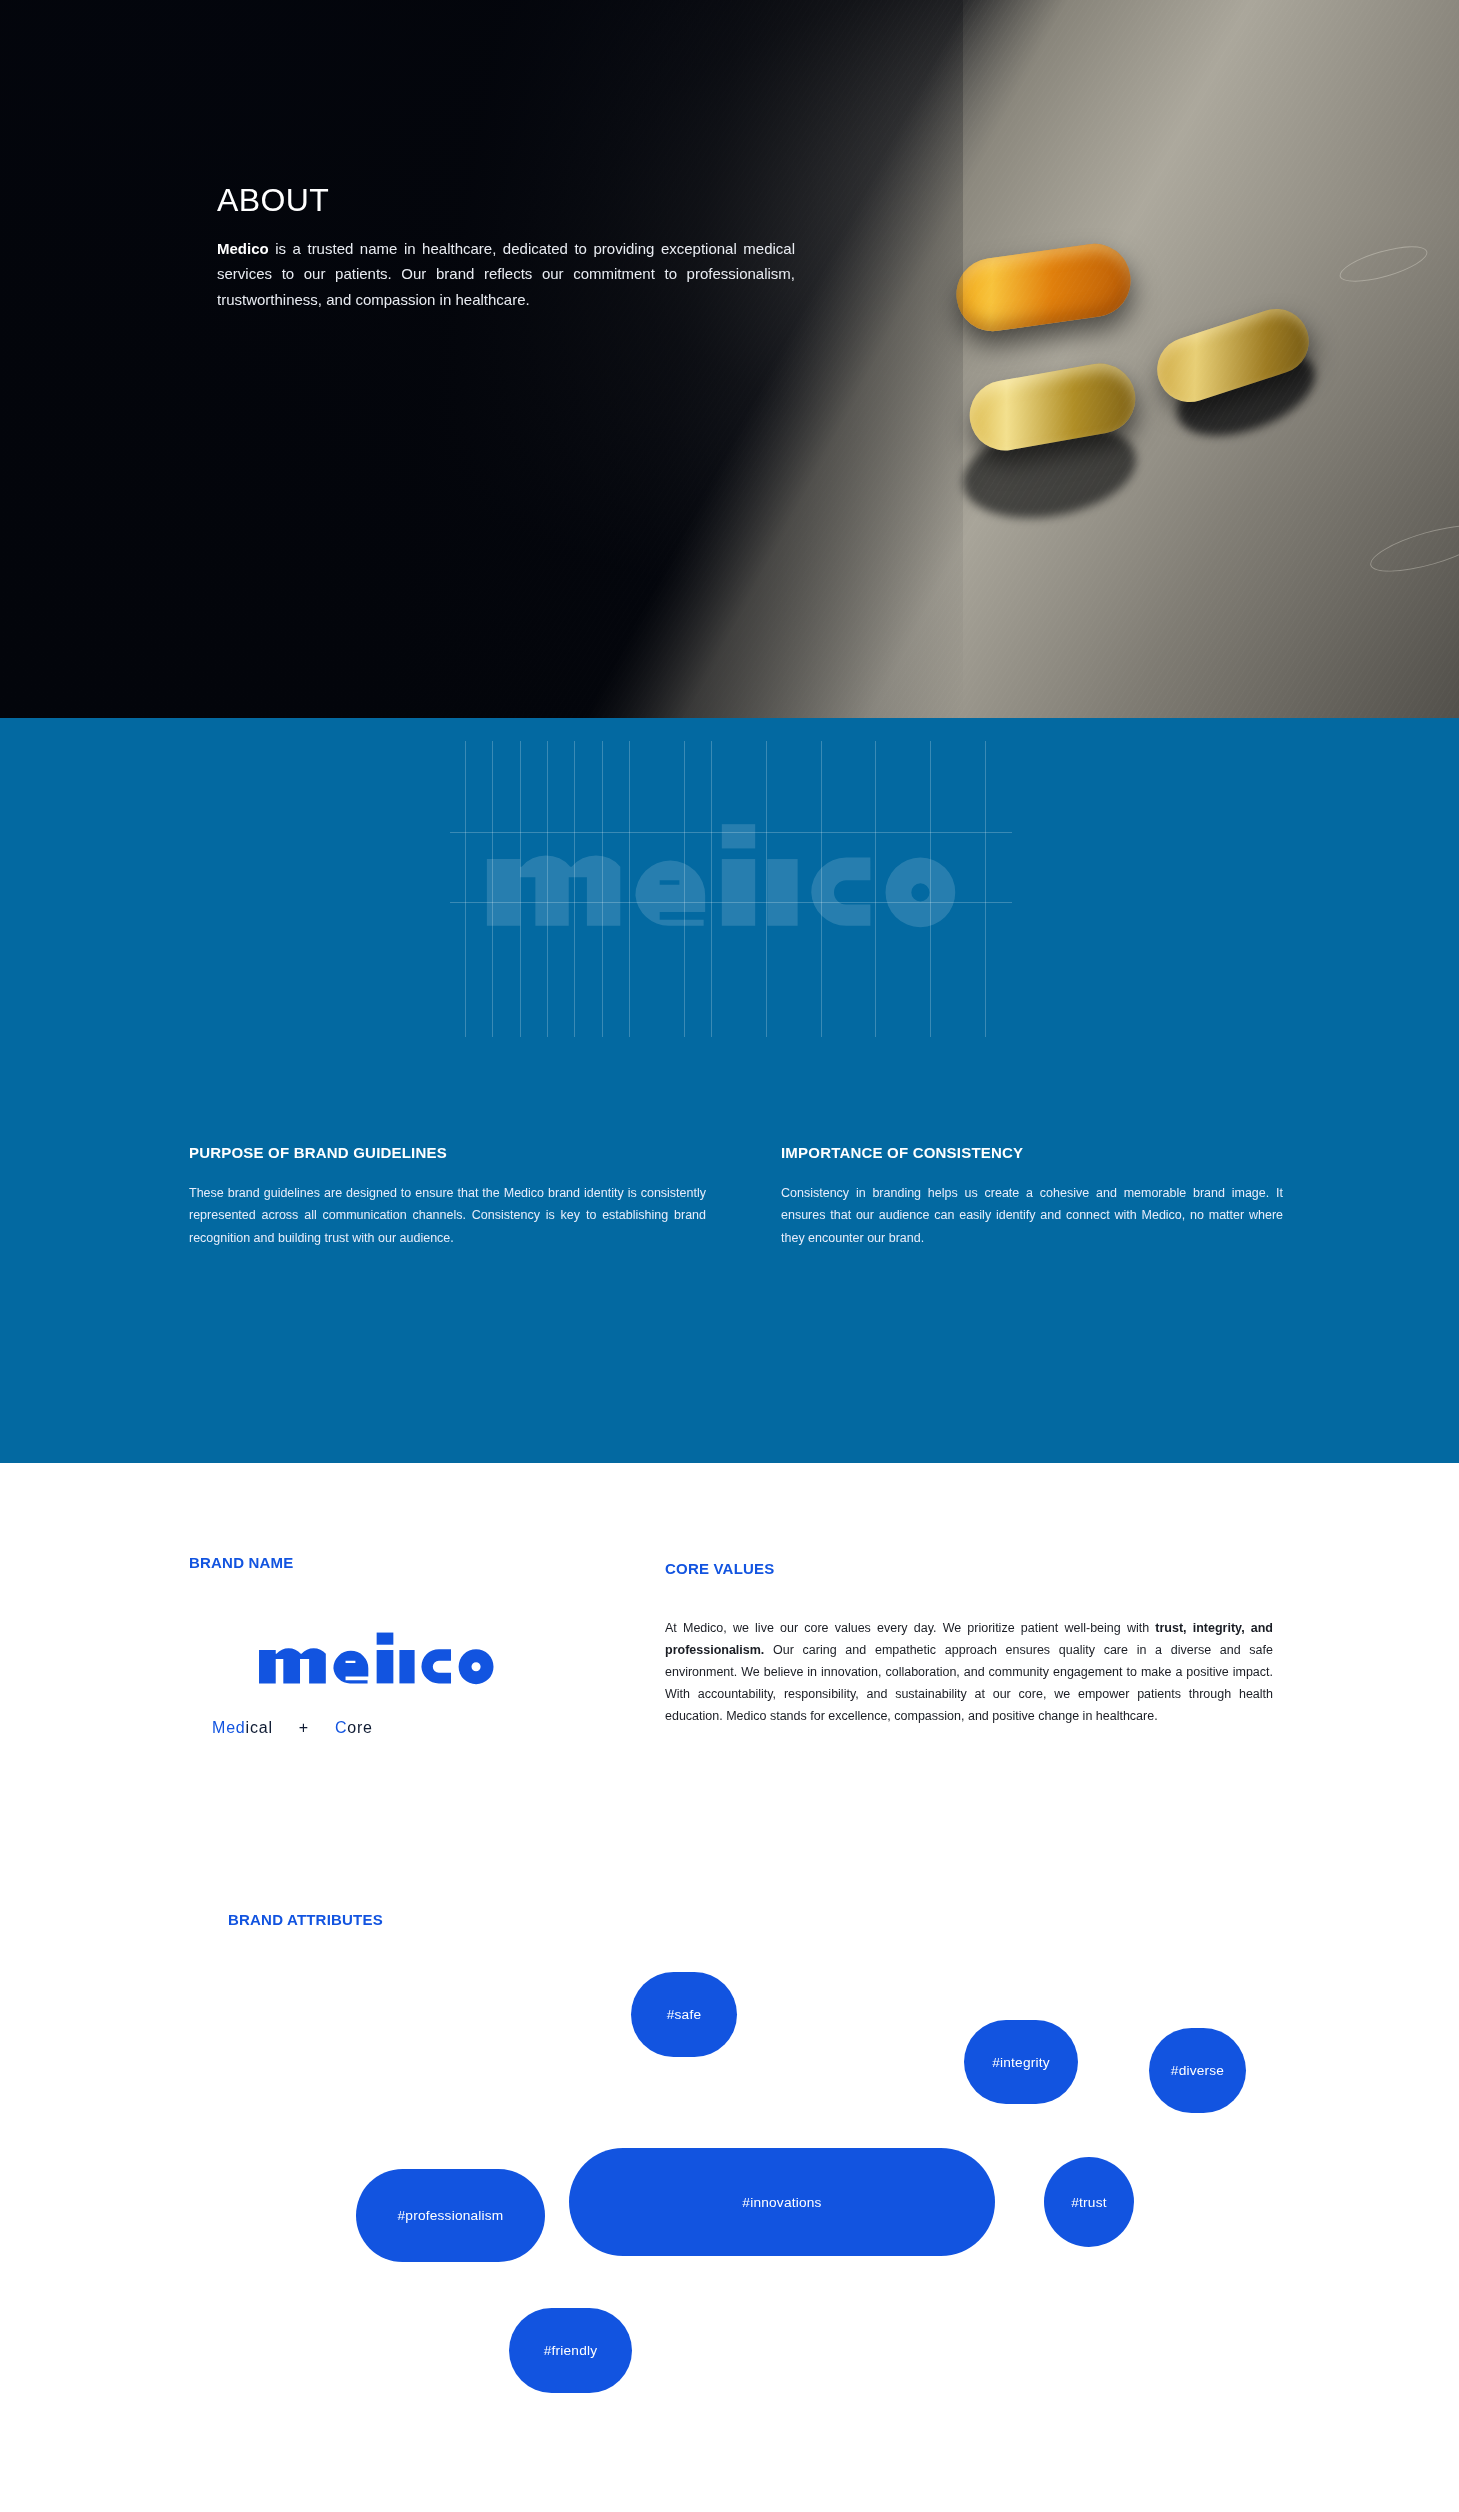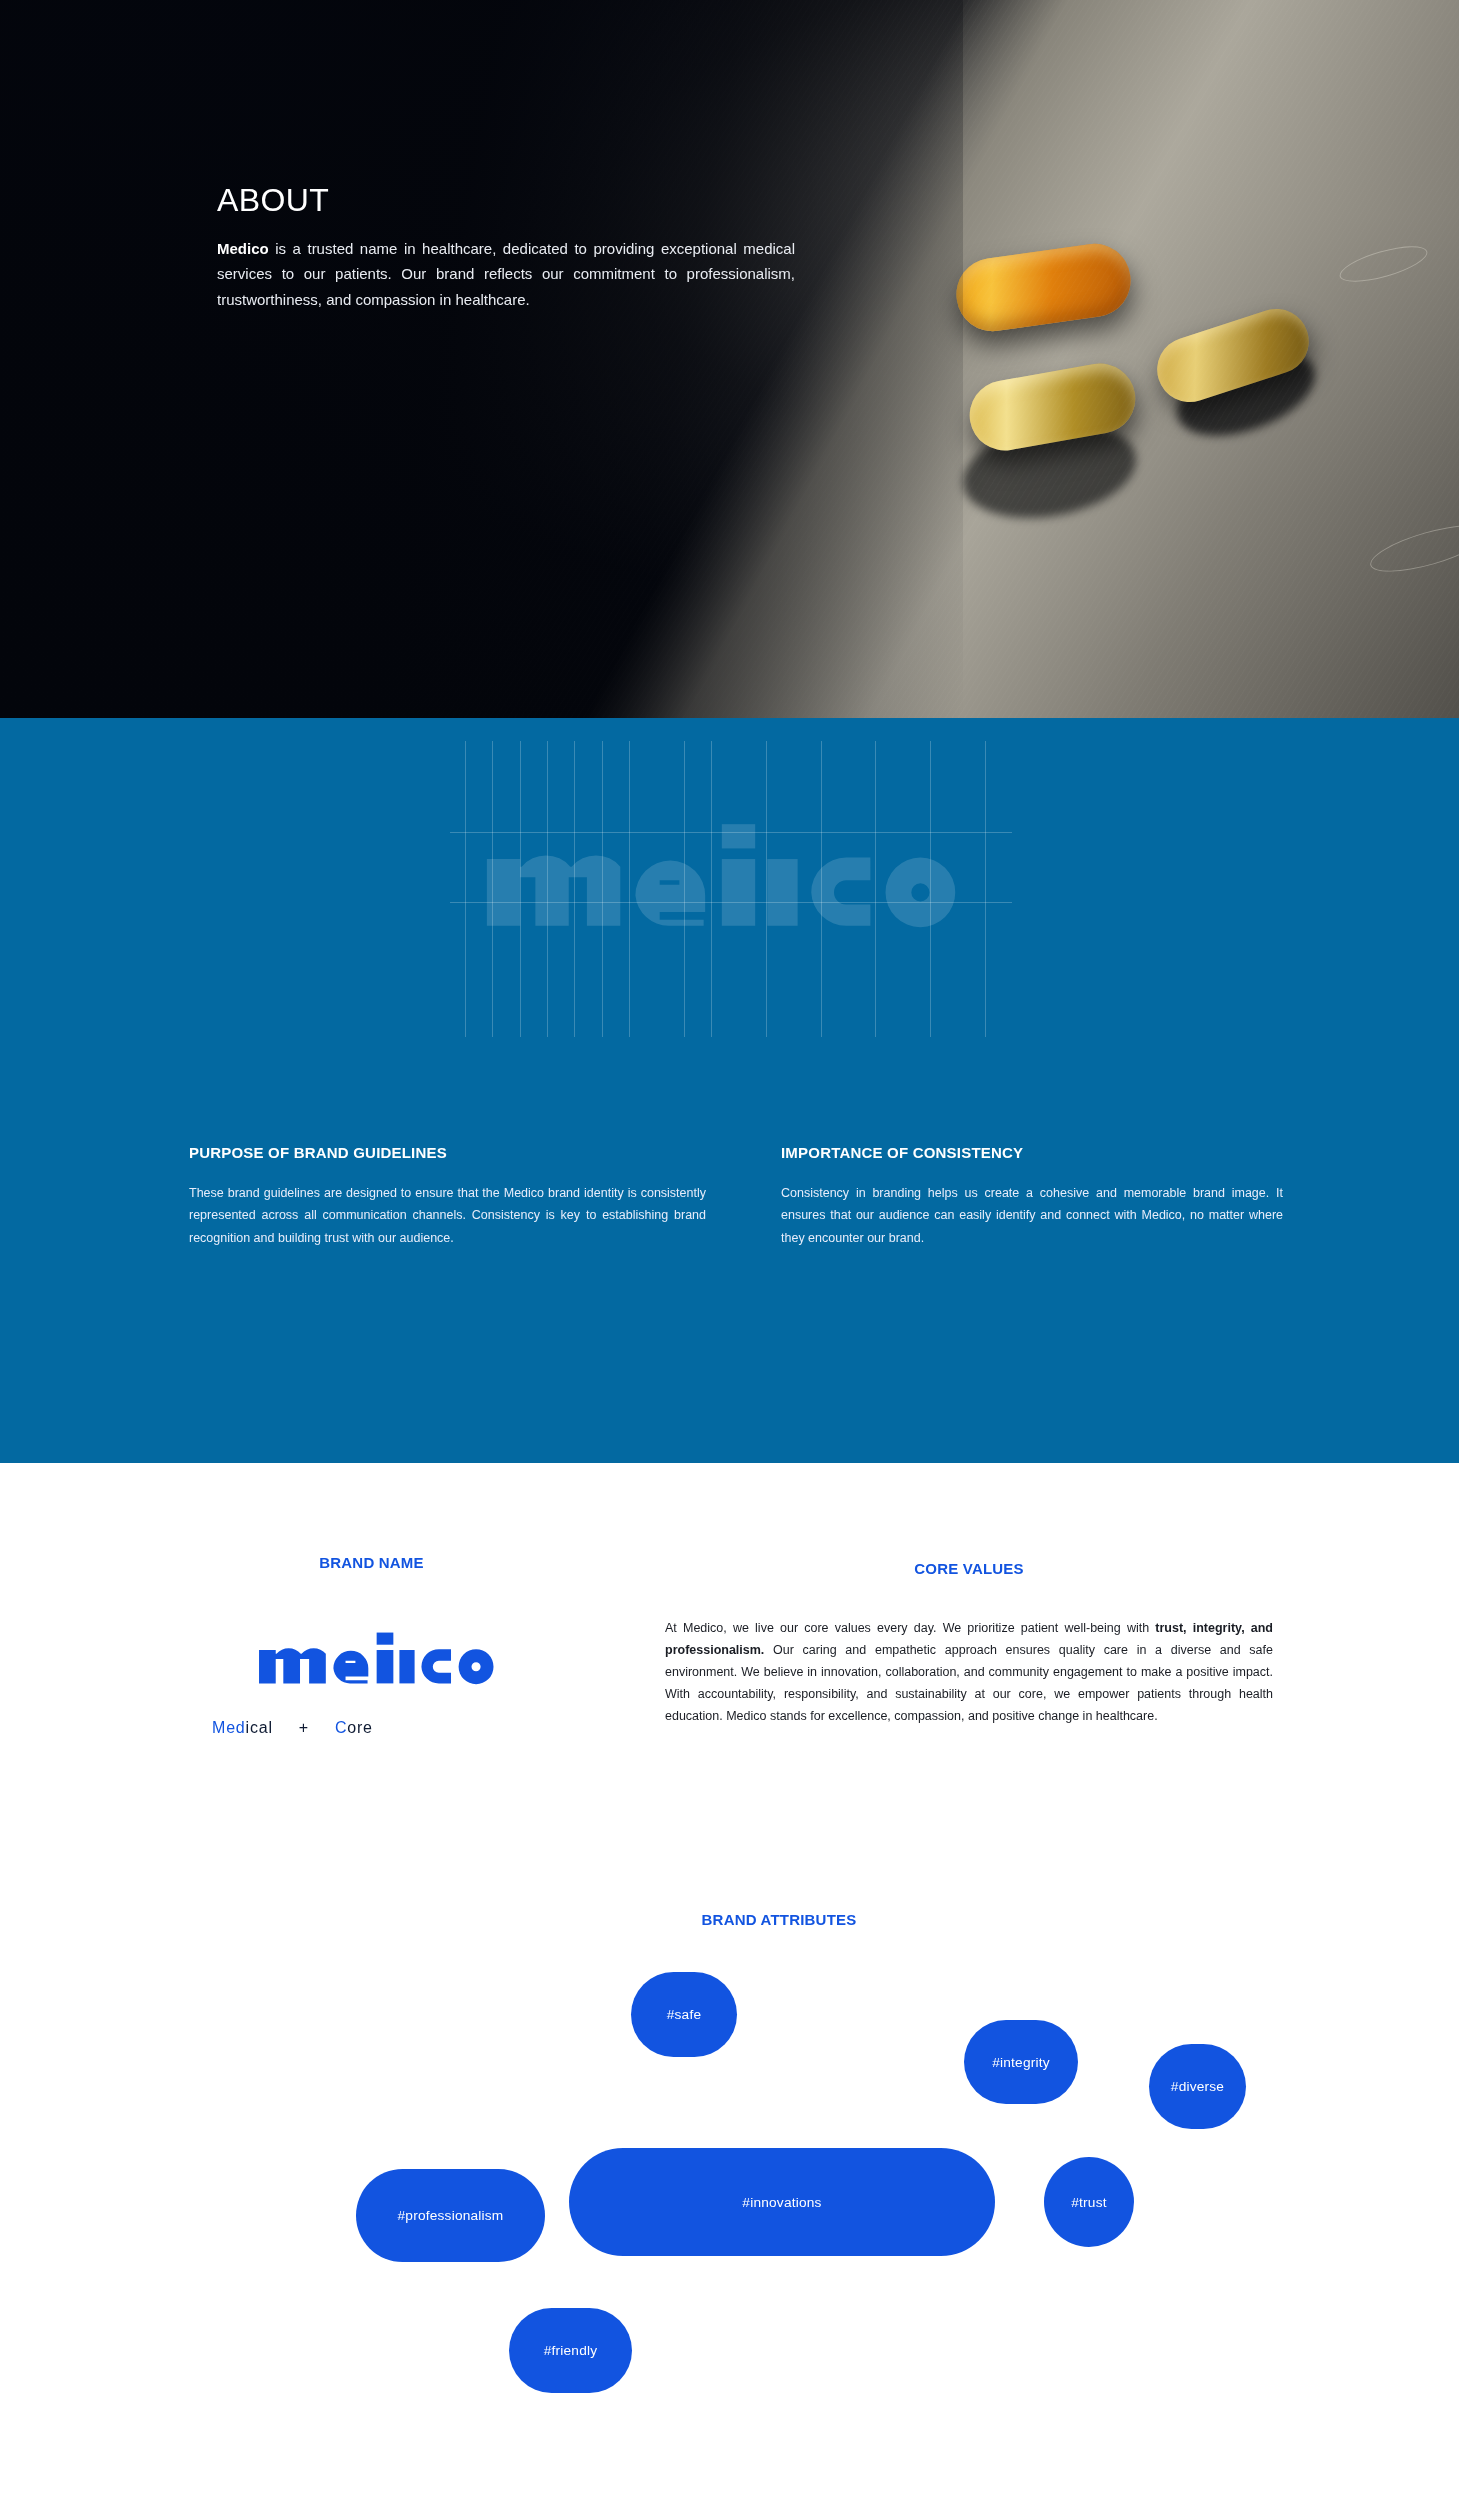--- a/index.html
+++ b/index.html
@@ -155,7 +155,7 @@
   
   .white { position: relative; width: 1459px; height: 1049px; background: #fff; }
   .sec-h {
-    color: #1254e0; font-size: 15px; font-weight: 700; letter-spacing: 0.2px; text-align: center;
+    color: #1254e0; font-size: 15px; font-weight: 700; letter-spacing: 0.2px;
   }
   .brandname-block { position: absolute; left: 189px; top: 1554px; width: 365px; }
   .logo-lockup { margin-top: 52px; margin-left: 67px; }

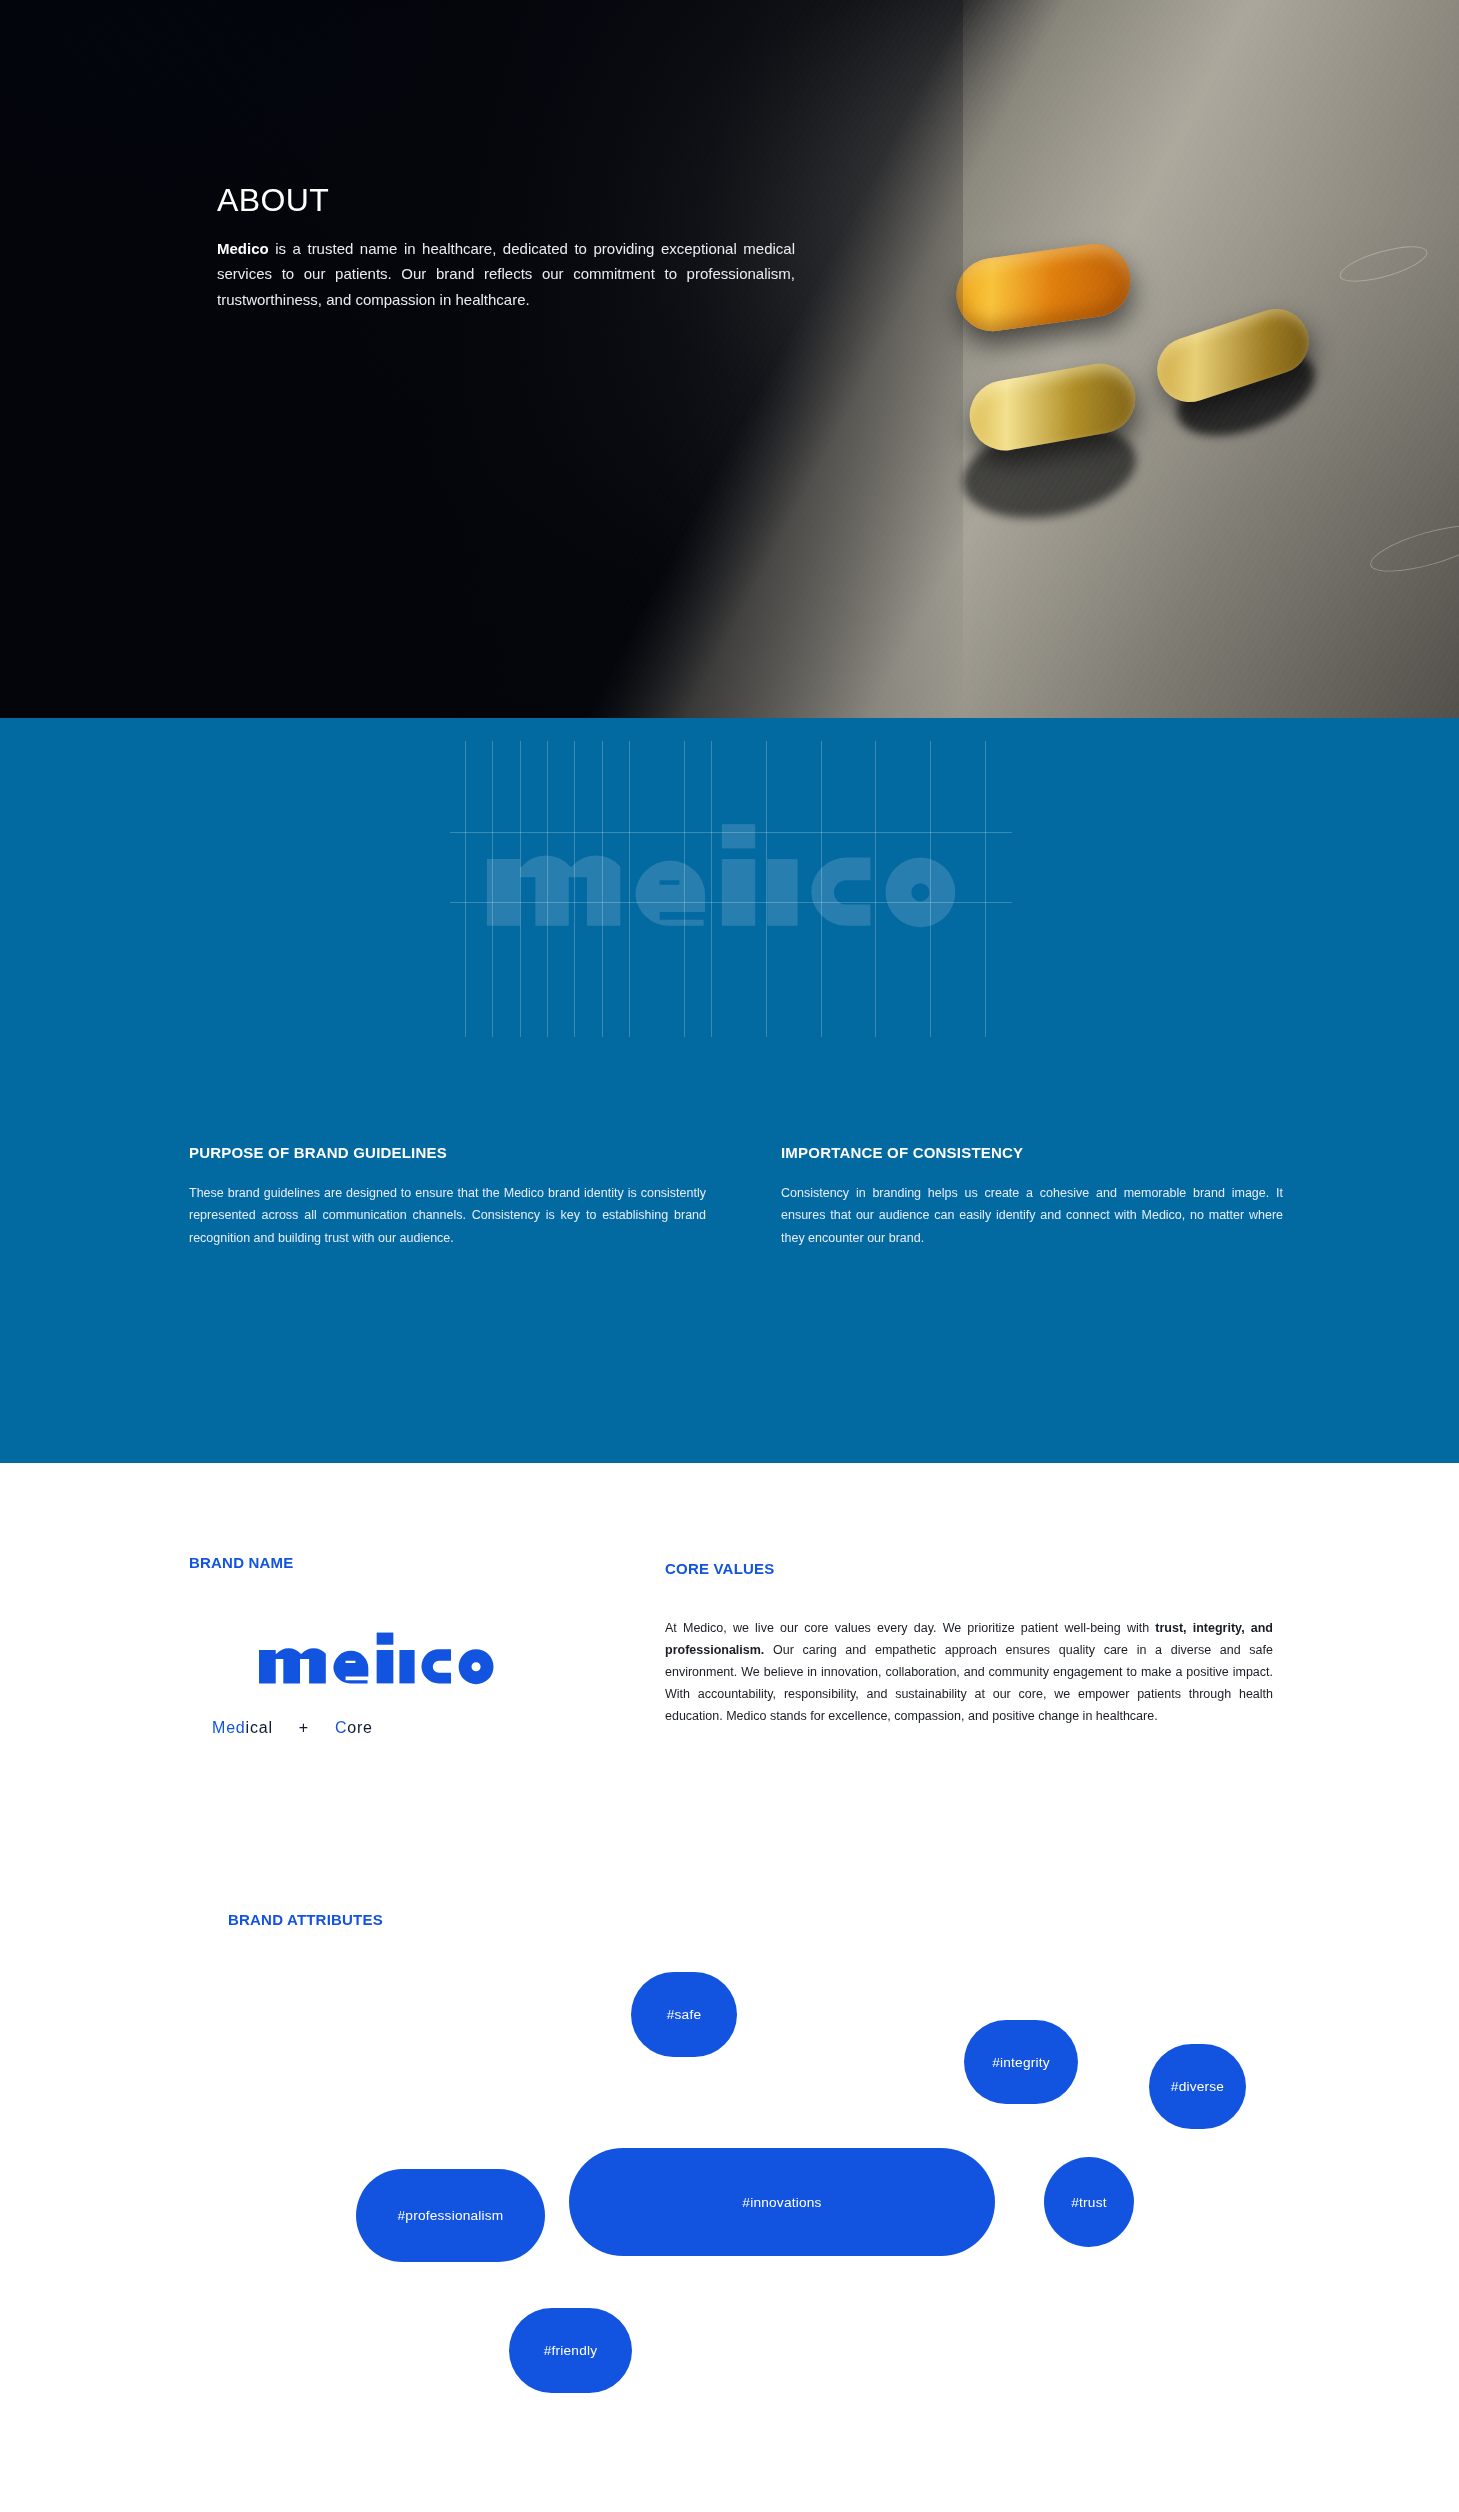--- a/index.html
+++ b/index.html
@@ -296,7 +296,7 @@
         <div class="bubble" style="left:736px; top:62px;  width:114px; height:84px;">
             <span>#integrity</span>
           </div>
-        <div class="bubble" style="left:921px; top:86px; width:97px; height:85px;">
+        <div class="bubble" style="left:921px; top:70px; width:97px; height:85px;">
             <span>#diverse</span>
           </div>
         <div class="bubble" style="left:128px; top:211px; width:189px; height:93px;">

